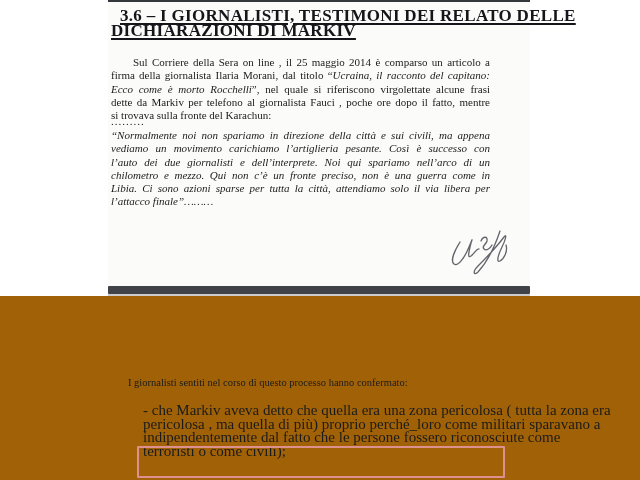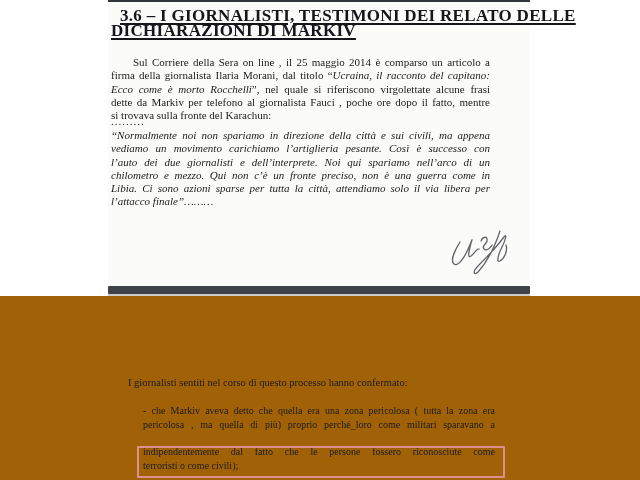--- a/index.html
+++ b/index.html
@@ -36,7 +36,7 @@
   
   .page-bottom{left:0;top:296px;width:640px;height:184px;background:#a16207;}
   .intro2{left:128px;top:81px;font-size:10.5px;white-space:nowrap;}
-  .bullet{left:143px;top:108px;width:352px;font-size:10px;line-height:13.5px;}
+  .bullet{left:143px;top:108px;width:352px;font-size:15px;line-height:13.5px;}
   .bullet .tline.gap{margin-top:14px;}
   .redbox{left:137px;top:150px;width:364px;height:28px;border:2px solid #dc9090;border-radius:1px;background:transparent;}
 </style>

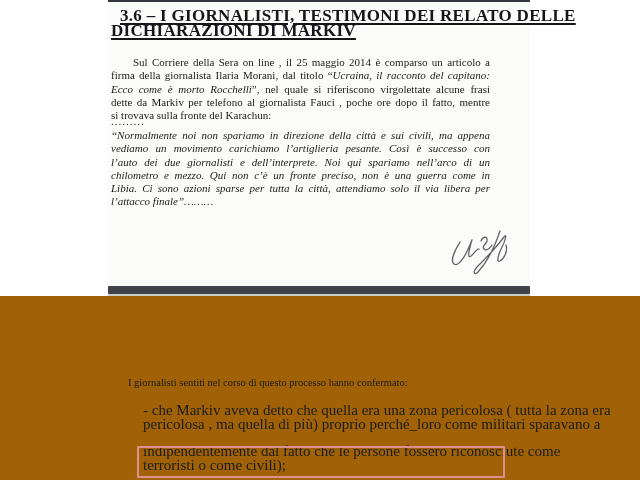--- a/index.html
+++ b/index.html
@@ -37,7 +37,7 @@
   .page-bottom{left:0;top:296px;width:640px;height:184px;background:#a16207;}
   .intro2{left:128px;top:81px;font-size:10.5px;white-space:nowrap;}
   .bullet{left:143px;top:108px;width:352px;font-size:15px;line-height:13.5px;}
-  .bullet .tline.gap{margin-top:14px;}
+  .bullet .tline.gap{margin-top:0;}
   .redbox{left:137px;top:150px;width:364px;height:28px;border:2px solid #dc9090;border-radius:1px;background:transparent;}
 </style>
 </head>

